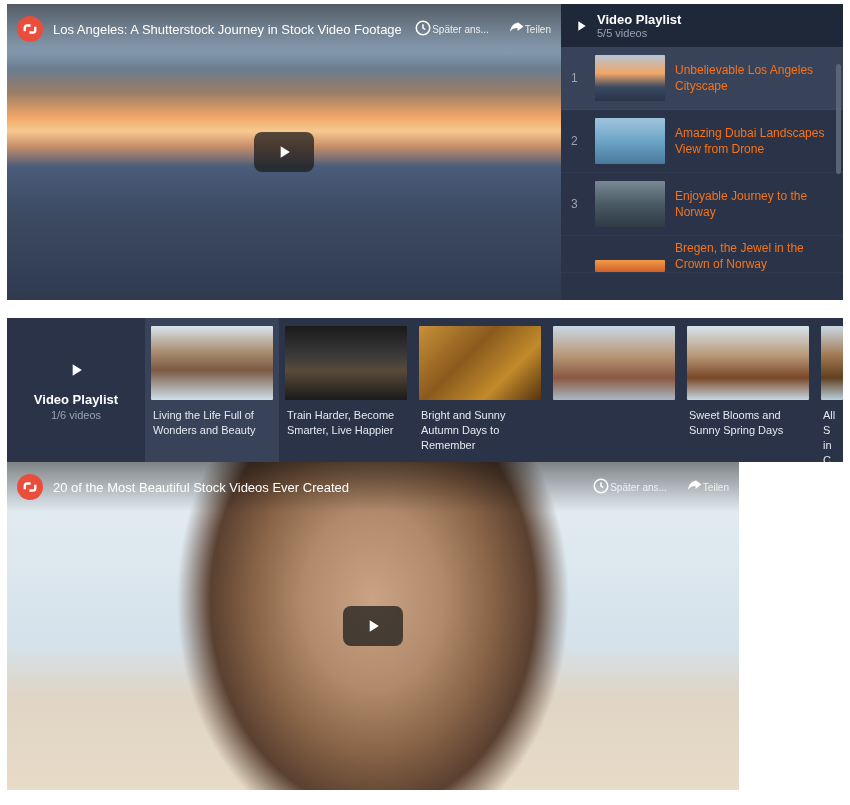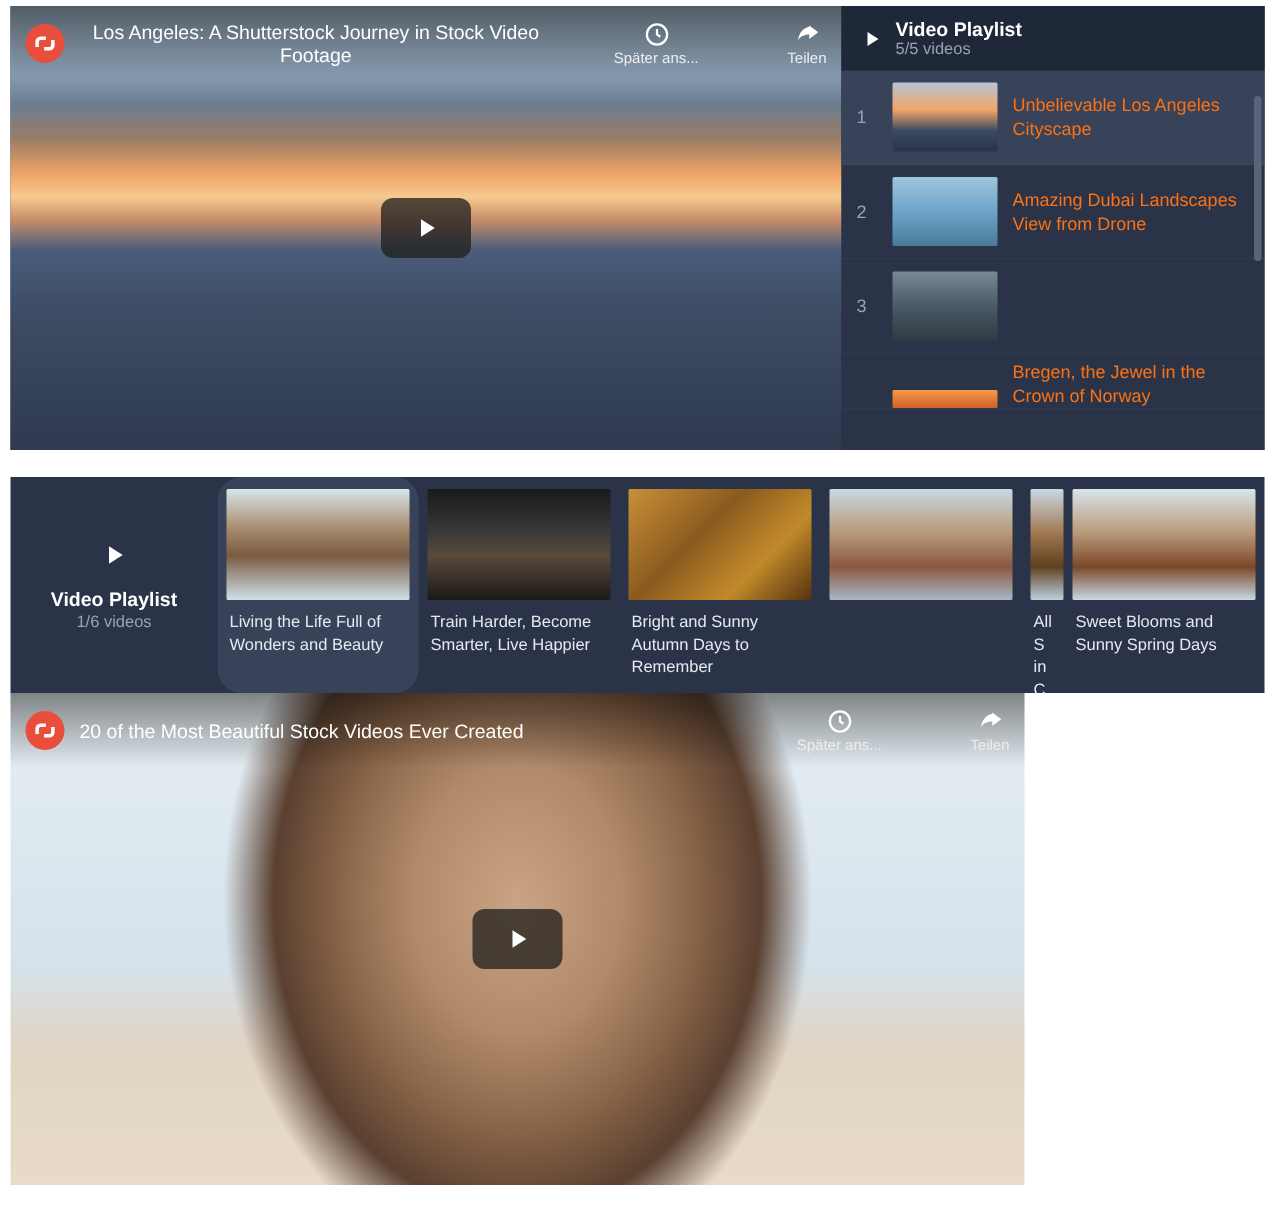--- a/index.html
+++ b/index.html
@@ -16,7 +16,6 @@
       #a3b7c9 0%, #8a9fb5 15%, #6a7d90 22%, #9a7d66 30%,
       #f0a566 38%, #f7c98f 43%, #c98f6b 48%,
       #4a5c7a 55%, #3d4b63 70%, #2f3a4f 100%);
-    text-align: center;
   }
   .player1-overlay {
     position: absolute; top: 0; left: 0; right: 0; height: 50px;

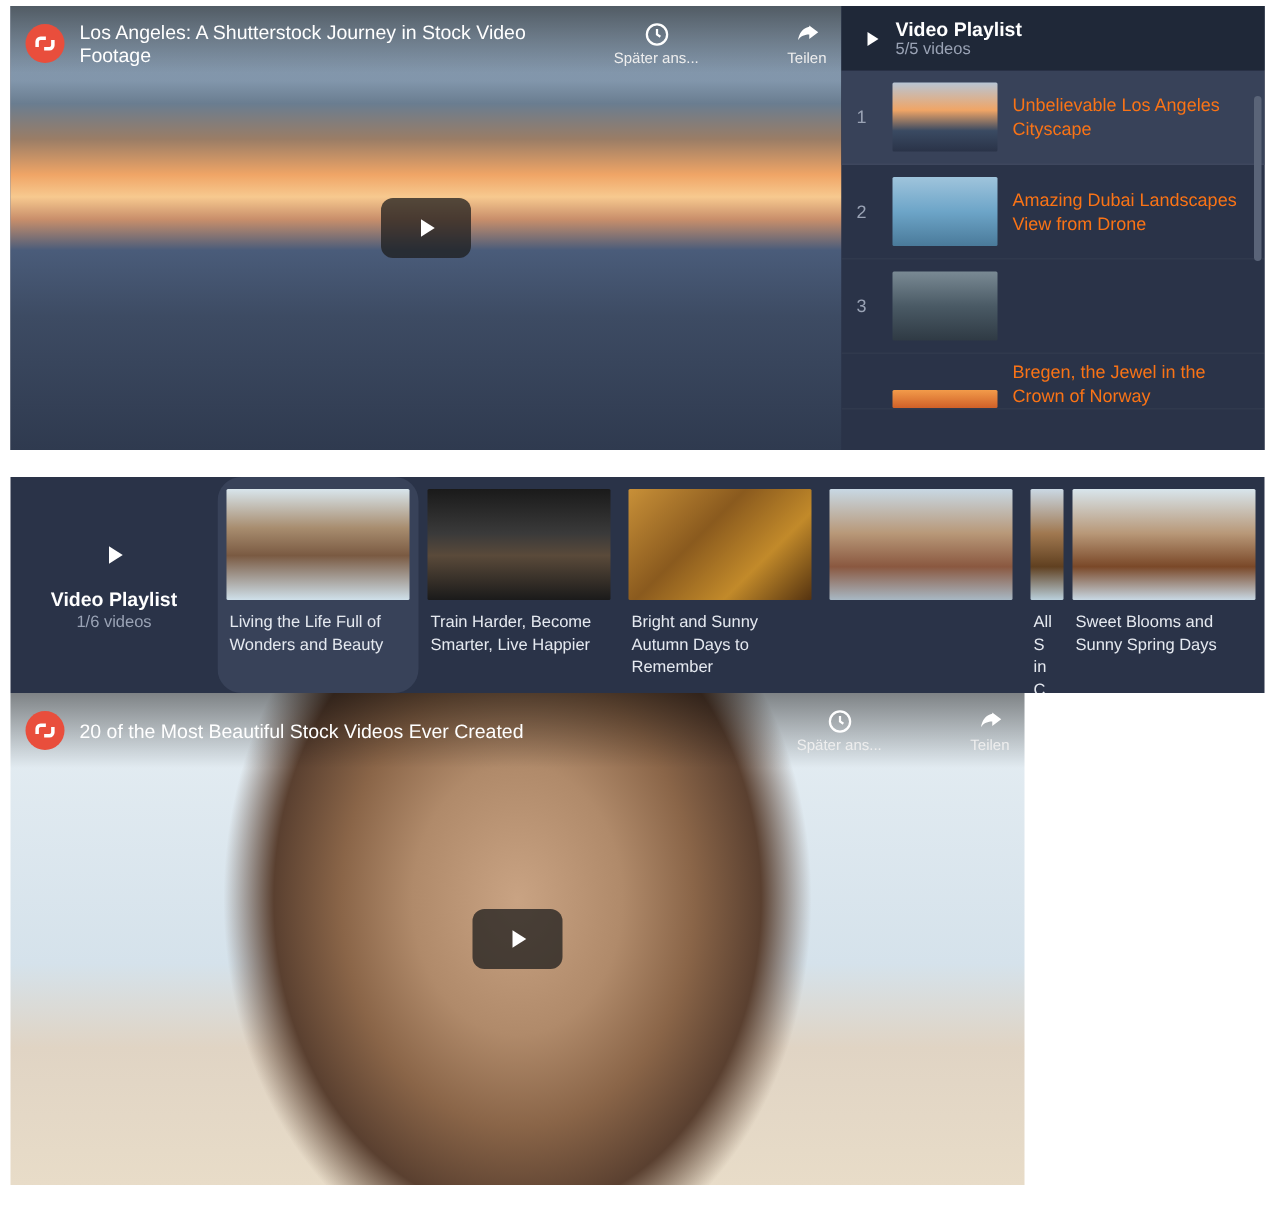--- a/index.html
+++ b/index.html
@@ -30,7 +30,7 @@
   .avatar svg { width: 14px; height: 14px; }
   .player-title { color: #fff; font-size: 13px; margin-left: 10px; flex: 1; }
   .player-actions { display: flex; gap: 18px; align-items: flex-start; }
-  .action-btn { display: flex; flex-direction: column; align-items: center; color: #eee; font-size: 10px; cursor: pointer; margin-left: 41px; }
+  .action-btn { display: flex; flex-direction: row; align-items: center; color: #eee; font-size: 10px; cursor: pointer; }
   .action-btn svg { width: 18px; height: 18px; margin-bottom: 2px; }
 
   .play-btn {

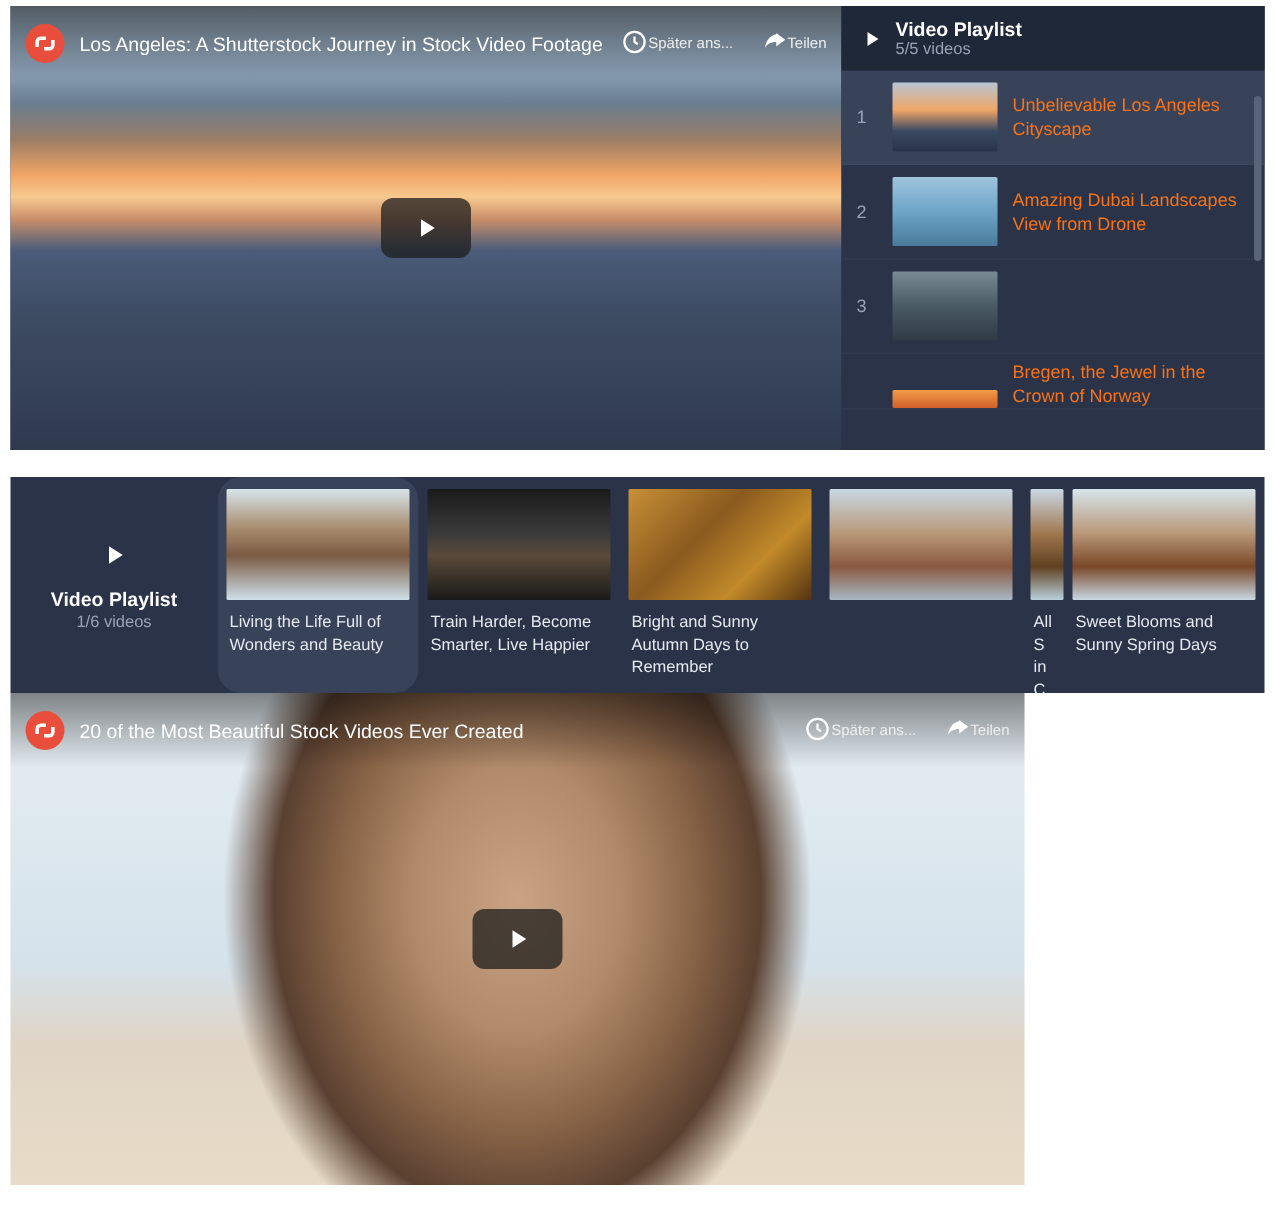--- a/index.html
+++ b/index.html
@@ -171,6 +171,7 @@
       <div class="pl-item">
         <div class="pl-num">3</div>
         <div class="pl-thumb thumb-3"></div>
+        <div class="pl-title">Enjoyable Journey to the Norway</div>
       </div>
       <div class="pl-item partial">
         <div class="pl-num"></div>

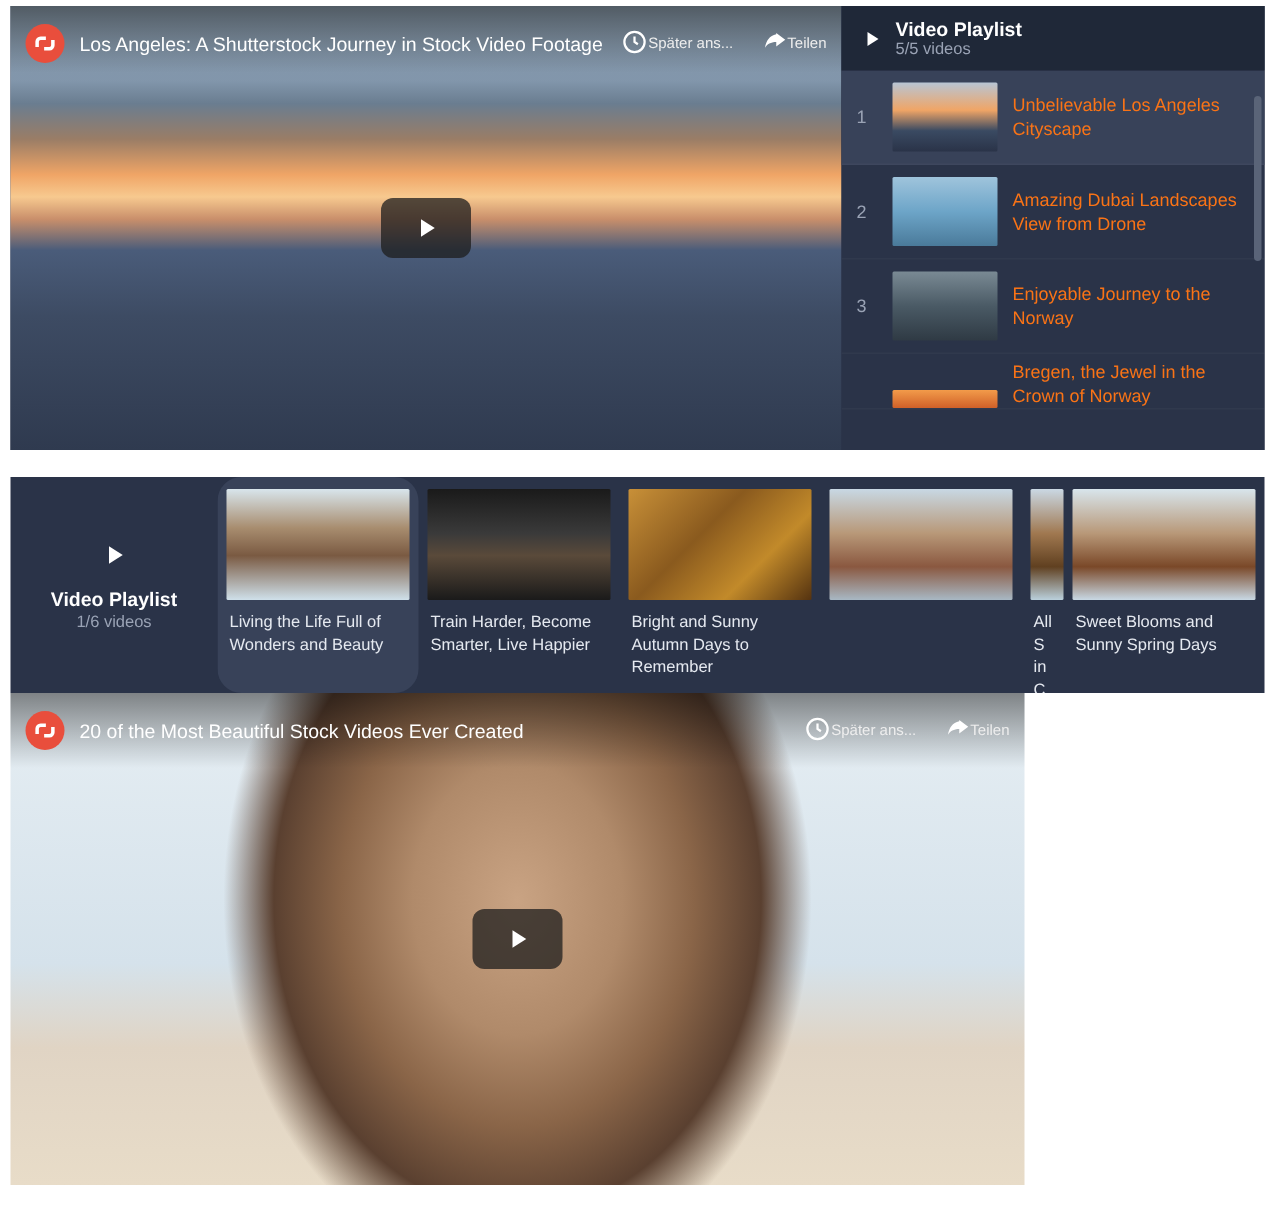--- a/index.html
+++ b/index.html
@@ -85,7 +85,7 @@
 
   .carousel-items { display: flex; flex: 1; overflow: hidden; }
   .c-item { width: 134px; flex-shrink: 0; padding: 8px 6px 6px; cursor: pointer; }
-  .c-item.active { background: #384259; border-radius: 16px; }
+  .c-item.active { background: #384259; }
   .c-thumb { width: 122px; height: 74px; border-radius: 1px; margin: 0 auto 8px; }
   .c-title { color: #e5e9f0; font-size: 11px; line-height: 1.35; padding: 0 2px; }
   .c-item.partial { width: 28px; }

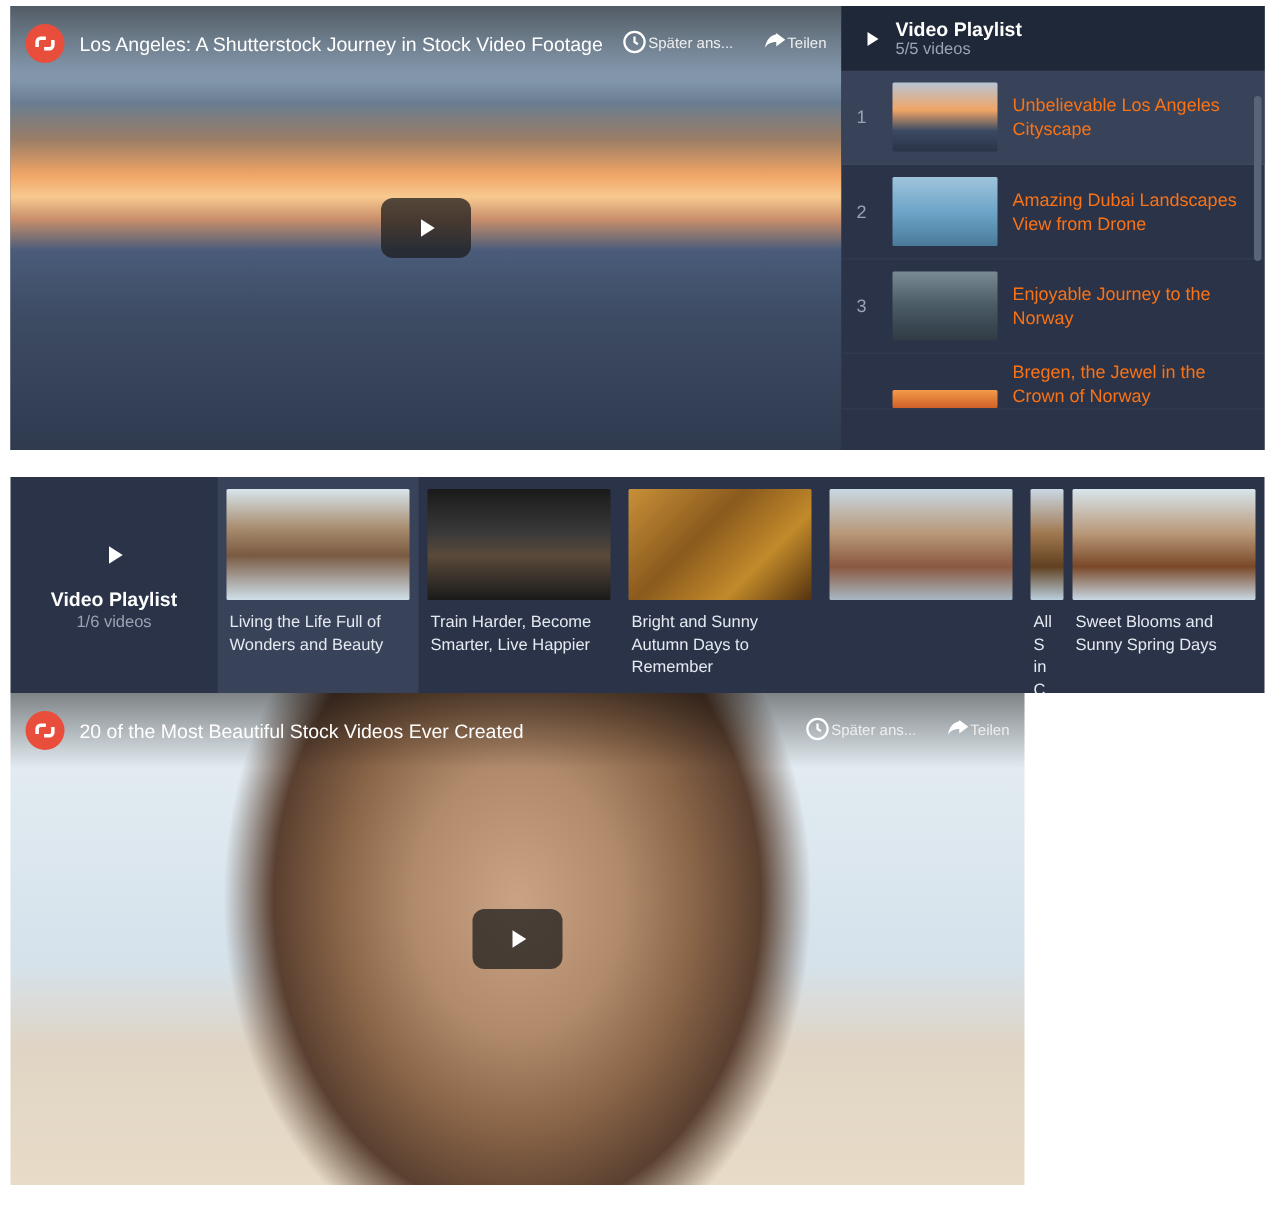--- a/index.html
+++ b/index.html
@@ -208,13 +208,13 @@
       <div class="c-item">
         <div class="c-thumb ct-4"></div>
       </div>
+      <div class="c-item">
+        <div class="c-thumb ct-5"></div>
+        <div class="c-title">Sweet Blooms and Sunny Spring Days</div>
+      </div>
       <div class="c-item partial">
         <div class="c-thumb ct-6"></div>
         <div class="c-title">All S in C</div>
-      </div>
-      <div class="c-item">
-        <div class="c-thumb ct-5"></div>
-        <div class="c-title">Sweet Blooms and Sunny Spring Days</div>
       </div>
     </div>
   </div>

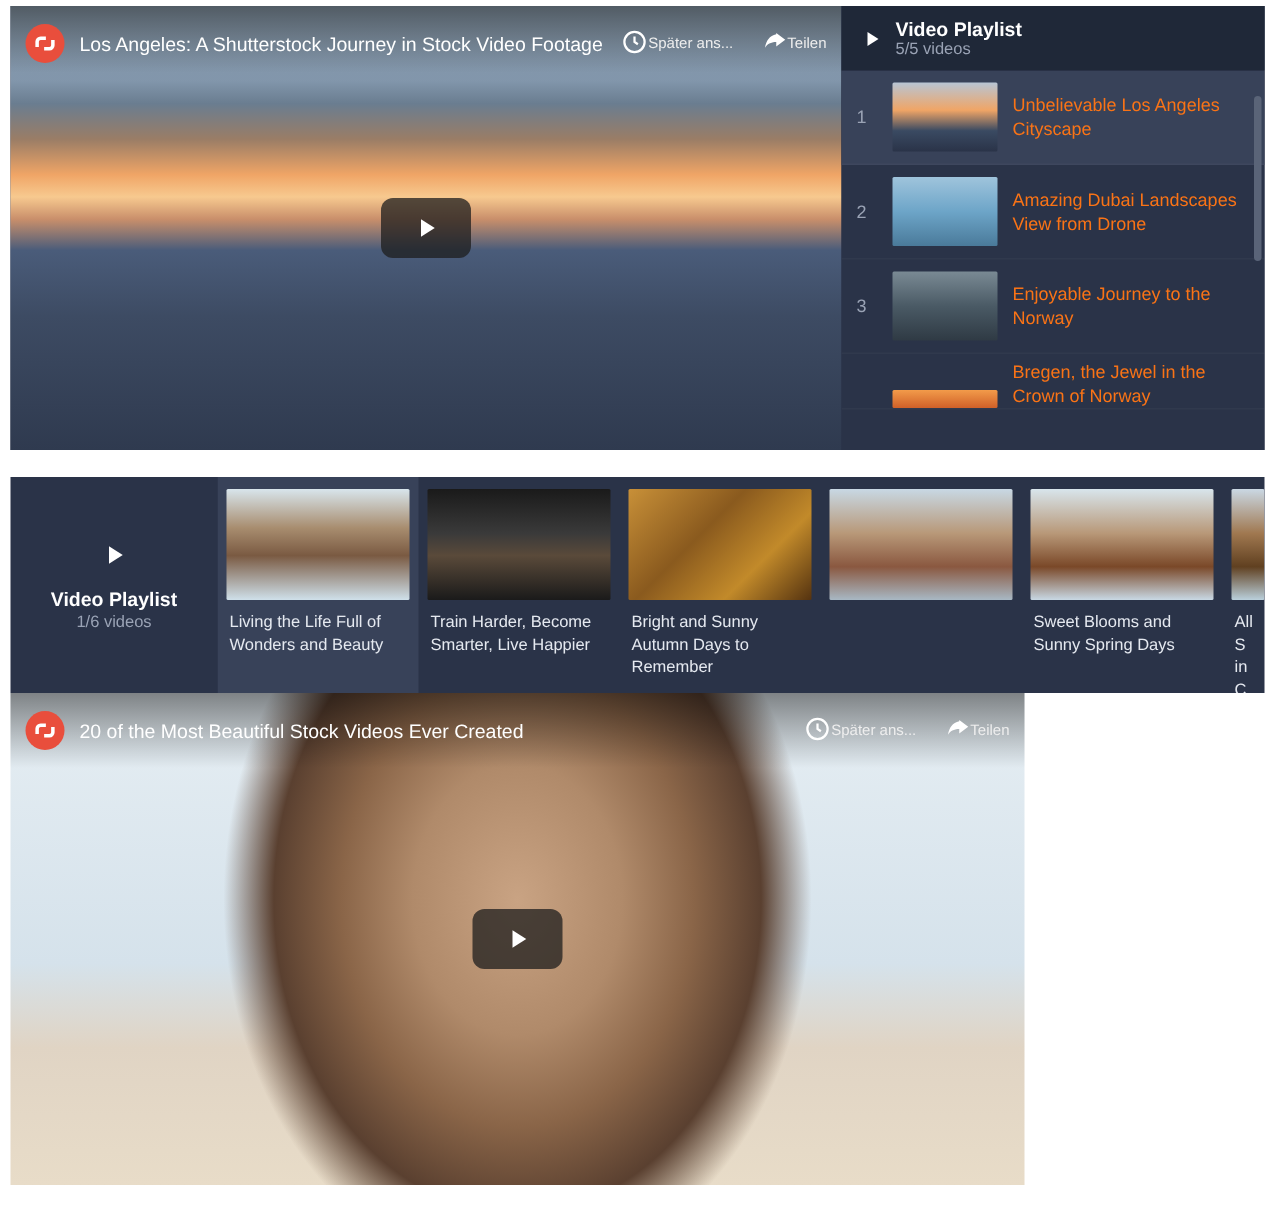--- a/index.html
+++ b/index.html
@@ -99,7 +99,7 @@
   .ct-6 { background: linear-gradient(to bottom,#cad8e4 0%,#a07850 40%,#604020 70%,#bad0dc 100%); }
 
   .player2-video {
-    width: 676px; height: 328px; position: relative;
+    width: 732px; height: 328px; position: relative;
     background:
       radial-gradient(ellipse 280px 360px at 50% 42%,
         #c9a383 0%, #b08a6a 25%, #8a6548 42%, #5a4030 58%, transparent 70%),

